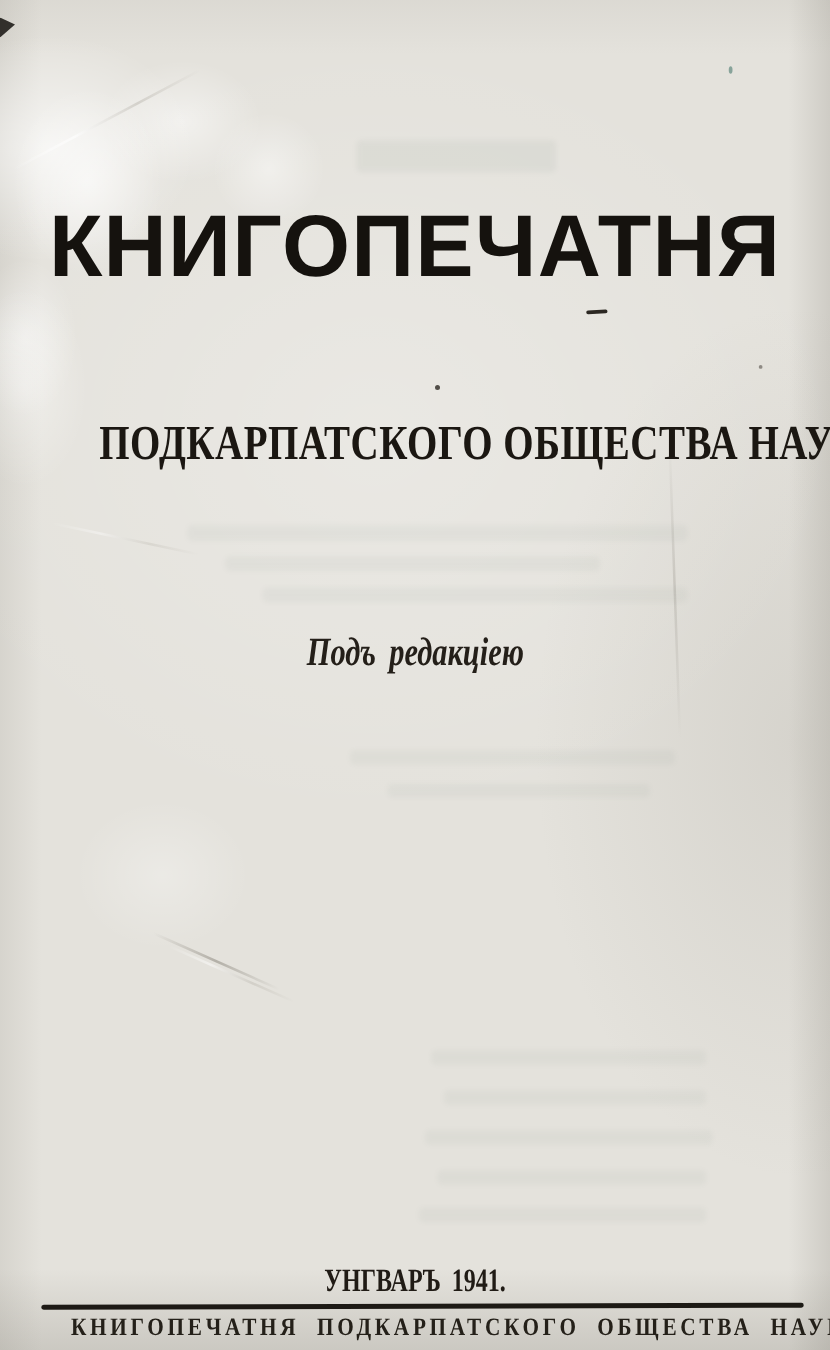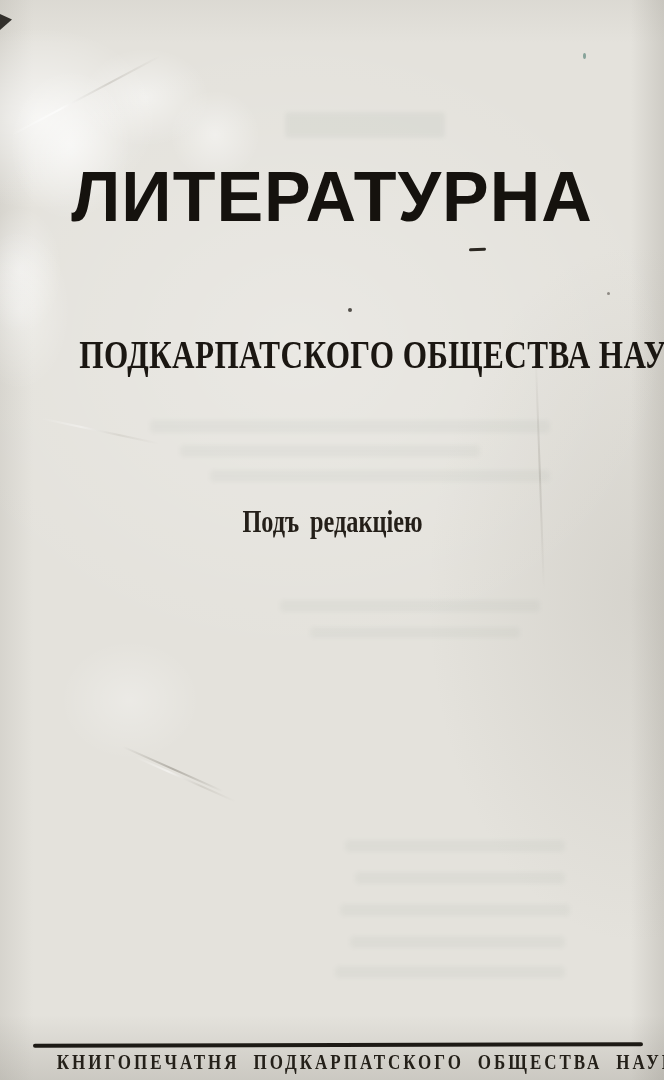--- a/index.html
+++ b/index.html
@@ -140,7 +140,7 @@
   <div class="dash-artifact"></div>
 
   <div class="line title-line t1">
-    <span class="cond">ЛИТЕРАТУРНА</span>
+    <span class="cond">КНИГОПЕЧАТНЯ</span>
   </div>
 
 

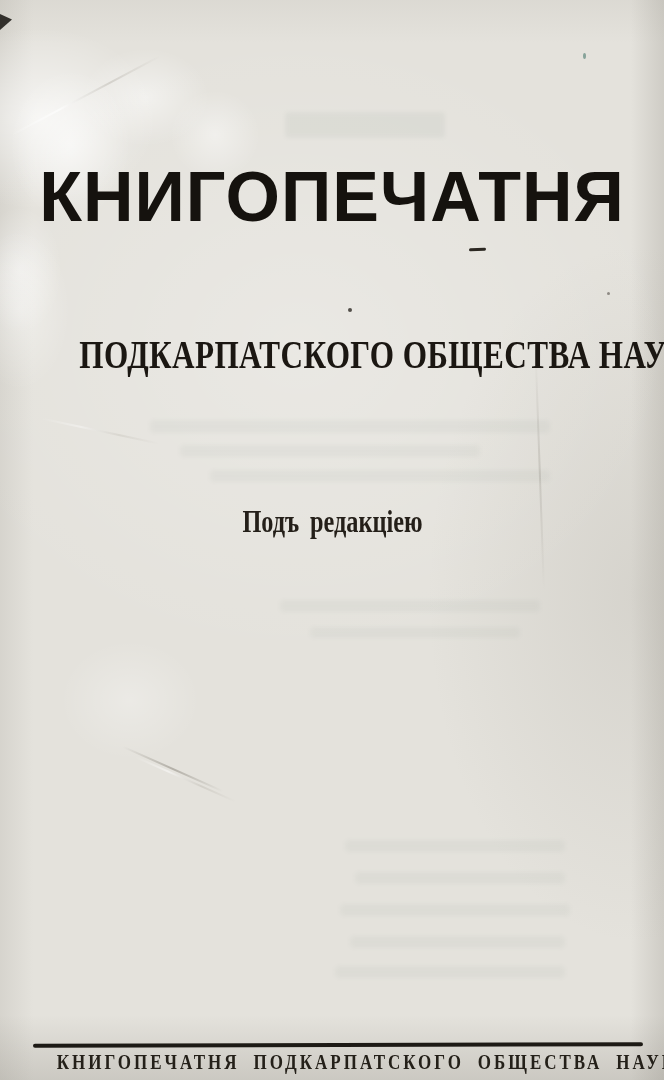--- a/index.html
+++ b/index.html
@@ -39,7 +39,7 @@
   .subtitle { top: 335px; font-size: 39px; font-weight: bold; color: #1b1712; }
   .subtitle .cond { transform: scaleX(0.80); letter-spacing: 0.5px; }
 
-  .edited-by { top: 505px; font-size: 32px; font-weight: bold; color: #241f19; }
+  .edited-by { top: 505px; font-size: 32px; font-weight: bold; color: #241f19; font-style: italic; }
   .edited-by .cond { transform: scaleX(0.76); word-spacing: 6px; }
 
   .editor { top: 548px; font-size: 39px; font-weight: bold; color: #1d1813; }

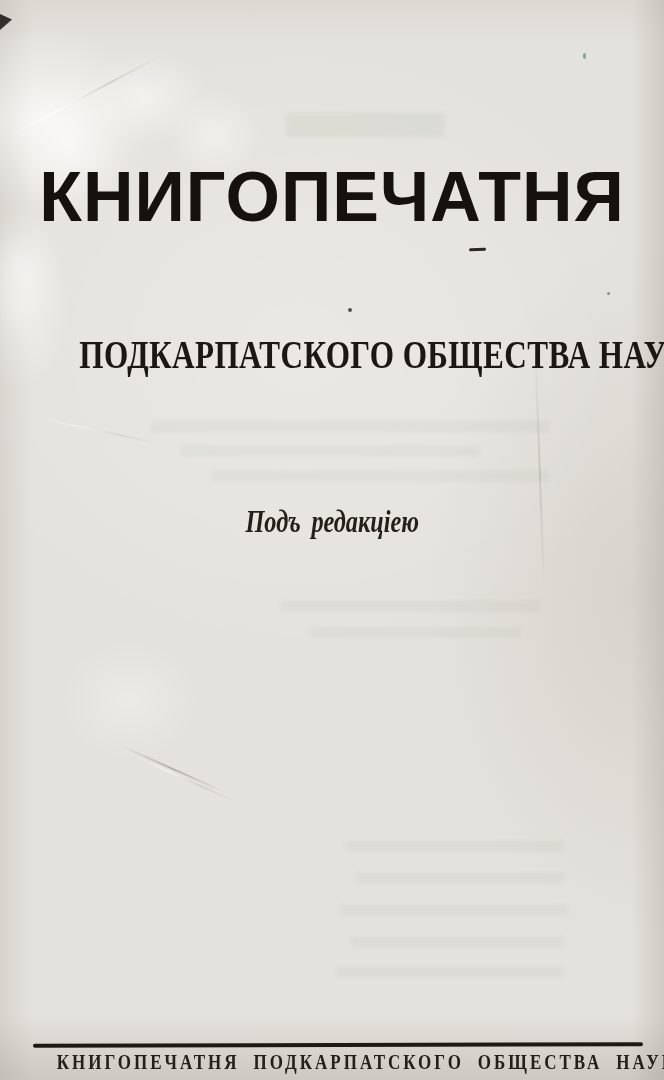--- a/index.html
+++ b/index.html
@@ -154,6 +154,9 @@
 
 
 
+  <div class="line place-year">
+    <span class="cond">УНГВАРЪ 1941.</span>
+  </div>
 
   <div class="rule"></div>
 

